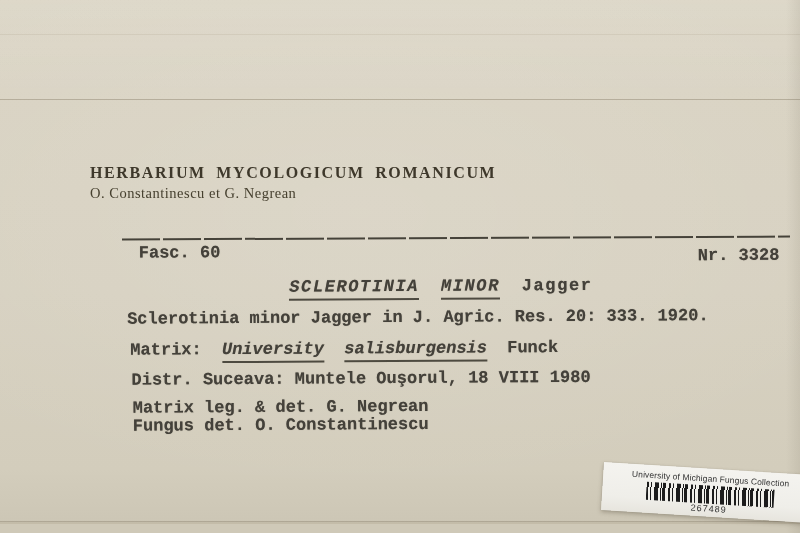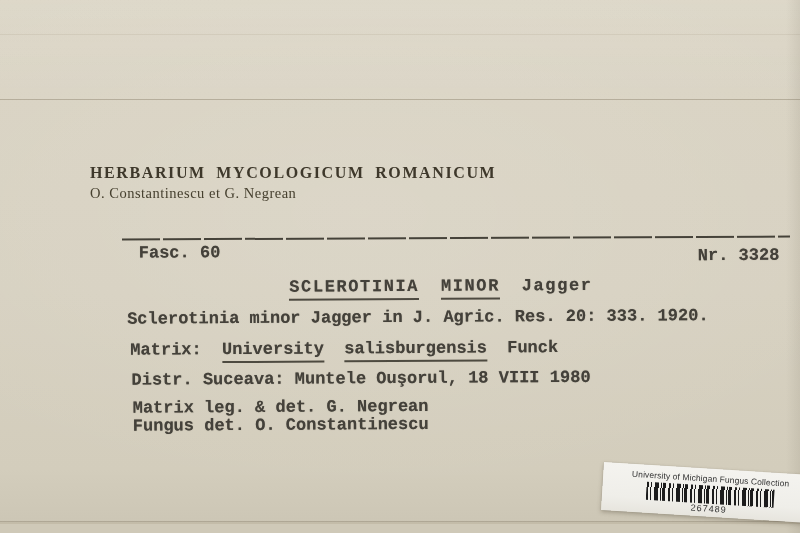--- a/index.html
+++ b/index.html
@@ -49,7 +49,7 @@
   .l-distr{left:131px;top:369px;}
   .l-leg{left:132px;top:397px;}
   .l-det{left:132px;top:415px;}
-  .u{border-bottom:2px solid rgba(62,59,50,0.9);padding-bottom:1px;}
+  .u{border-bottom:2px solid rgba(62,59,50,0.9);padding-bottom:1px;font-style:italic;}
   .w{display:inline-block;margin-right:10px;}
   .w:last-child{margin-right:8px;}
 

